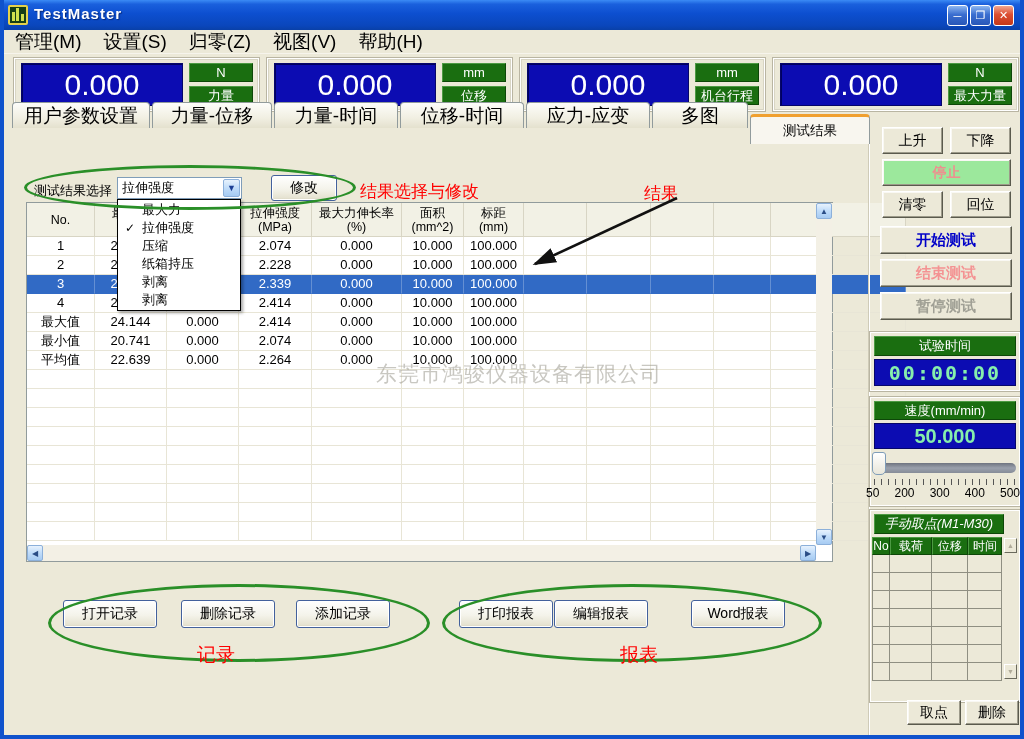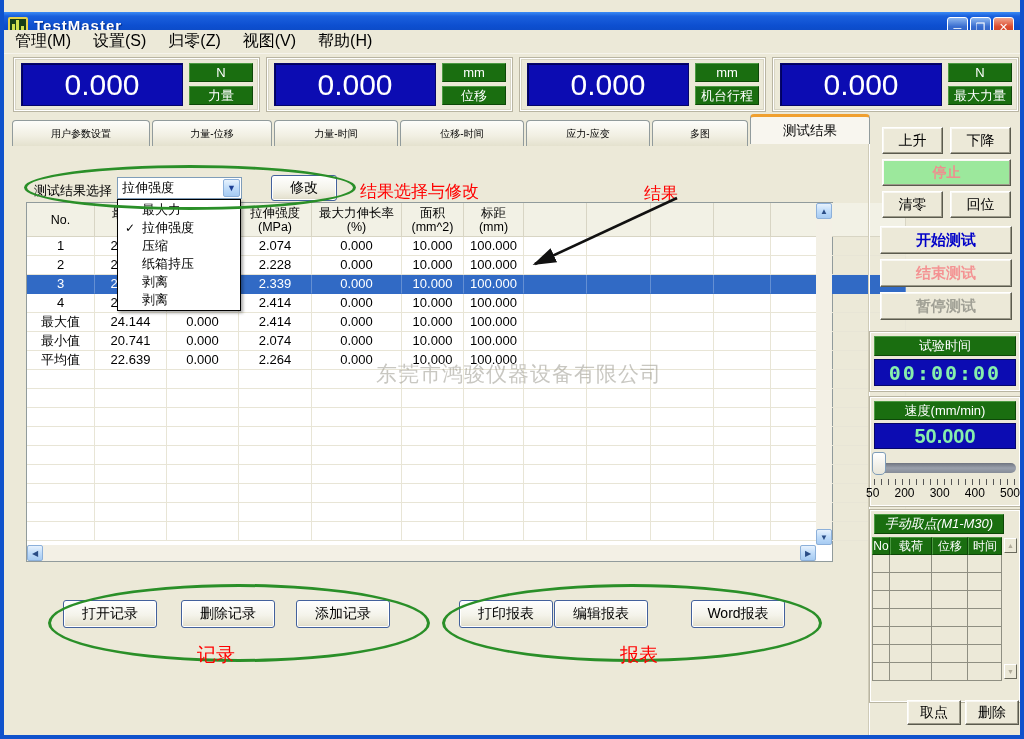--- a/index.html
+++ b/index.html
@@ -7,7 +7,7 @@
   #win{position:relative;width:1024px;height:739px;background:#ECE9D8;overflow:hidden;
        border-left:4px solid #0f52cc;border-right:4px solid #0f52cc;border-bottom:4px solid #0f52cc;}
   
-  .titlebar{position:absolute;left:-4px;top:12px;width:1024px;height:30px;
+  .titlebar{position:absolute;left:-4px;top:0;width:1024px;height:30px;
      background:linear-gradient(180deg,#3b8bf5 0%,#1a60dd 14%,#0d4fd0 45%,#0a46bb 86%,#0940a8 100%);
      display:flex;align-items:center;}
   .title-icon{position:absolute;left:8px;top:5px;width:20px;height:20px;background:#173f17;

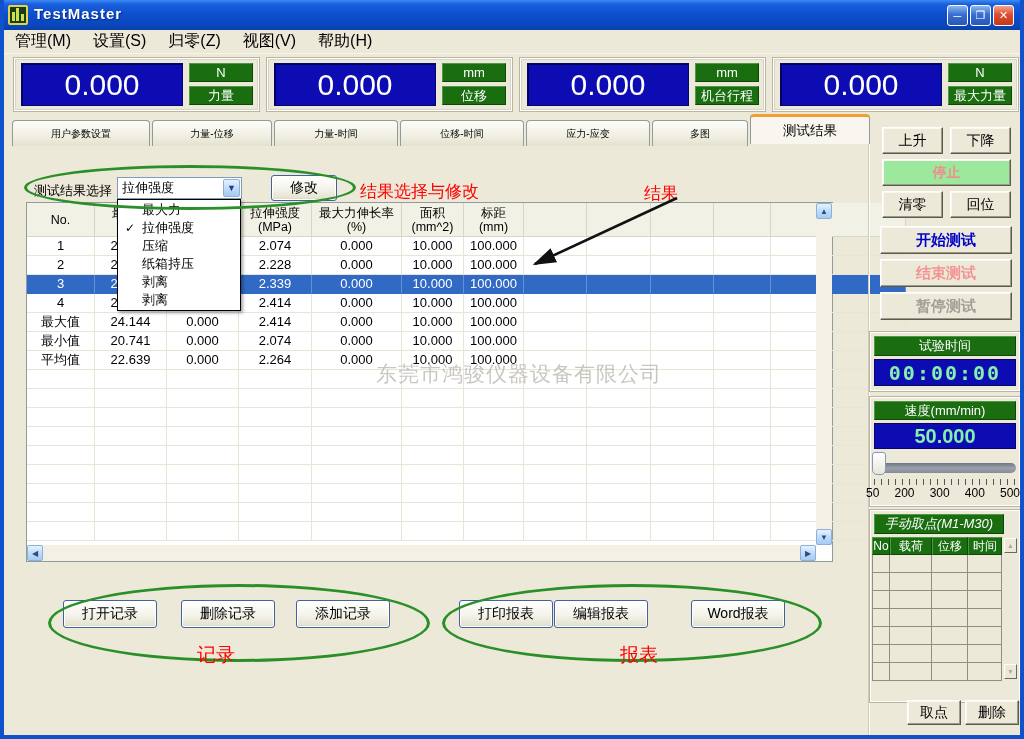--- a/index.html
+++ b/index.html
@@ -23,7 +23,7 @@
   
   .menubar{position:absolute;left:0;top:30px;width:1016px;height:24px;background:#ECE9D8;display:flex;align-items:center;
      border-bottom:1px solid #f6f4ec;}
-  .menu-item{padding:2px 11px;font-size:16px;color:#000;}
+  .menu-item{padding:2px 11px;font-size:19px;color:#000;}
   
   .dpanel{position:absolute;top:58px;height:53px;width:245px;background:#ECE9D8;
      border:1px solid #fff;box-shadow:0 0 0 1px #b9b5a2, inset 0 0 0 1px #d8d5c4;}

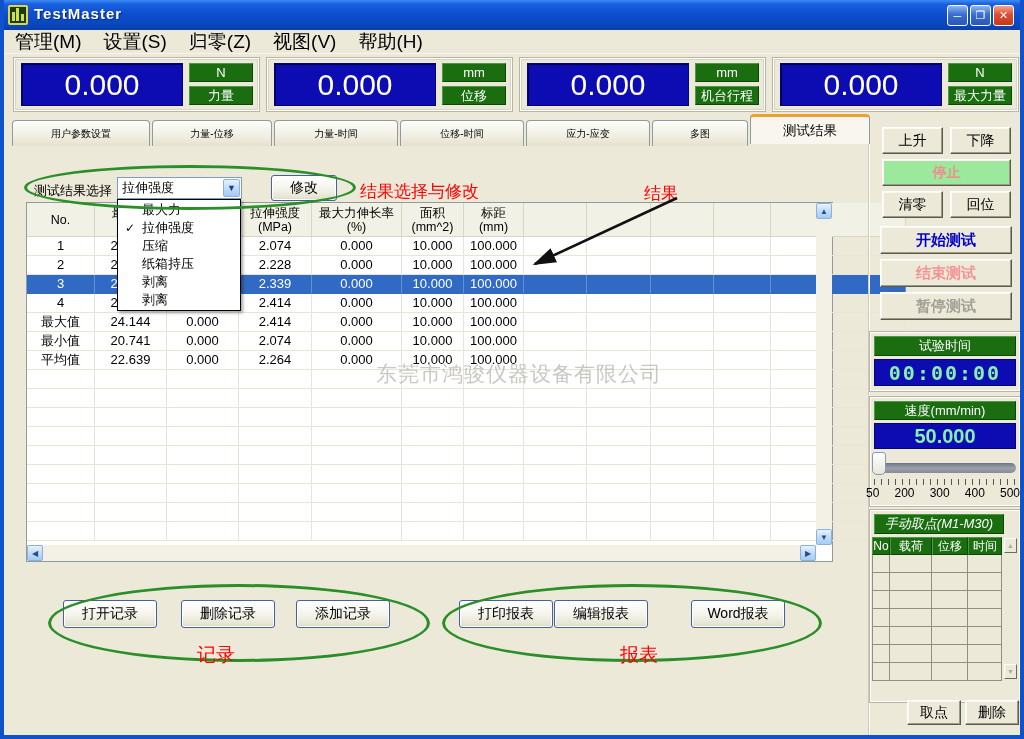--- a/index.html
+++ b/index.html
@@ -34,9 +34,9 @@
      border:1px solid;border-color:#4d9a43 #0d4708 #0d4708 #4d9a43;display:flex;align-items:center;justify-content:center;}
   .gbox.unit{top:4px;} .gbox.lab{top:27px;}
   
-  .tab{position:absolute;top:120px;height:26px;background:linear-gradient(180deg,#fdfdfa,#f1efe2 60%,#e4e1ce);
+  .tab{position:absolute;top:102px;height:26px;background:linear-gradient(180deg,#fdfdfa,#f1efe2 60%,#e4e1ce);
      border:1px solid #919b9c;border-bottom:none;border-radius:4px 4px 0 0;
-     display:flex;align-items:center;justify-content:center;font-size:10px;}
+     display:flex;align-items:center;justify-content:center;font-size:19px;}
   .tab.active{top:114px;height:30px;background:#f8f6ef;border-top:3px solid #f0a030;z-index:2;font-size:13.5px;}
   
   .sel-label{position:absolute;left:30px;top:182px;font-size:13px;}

